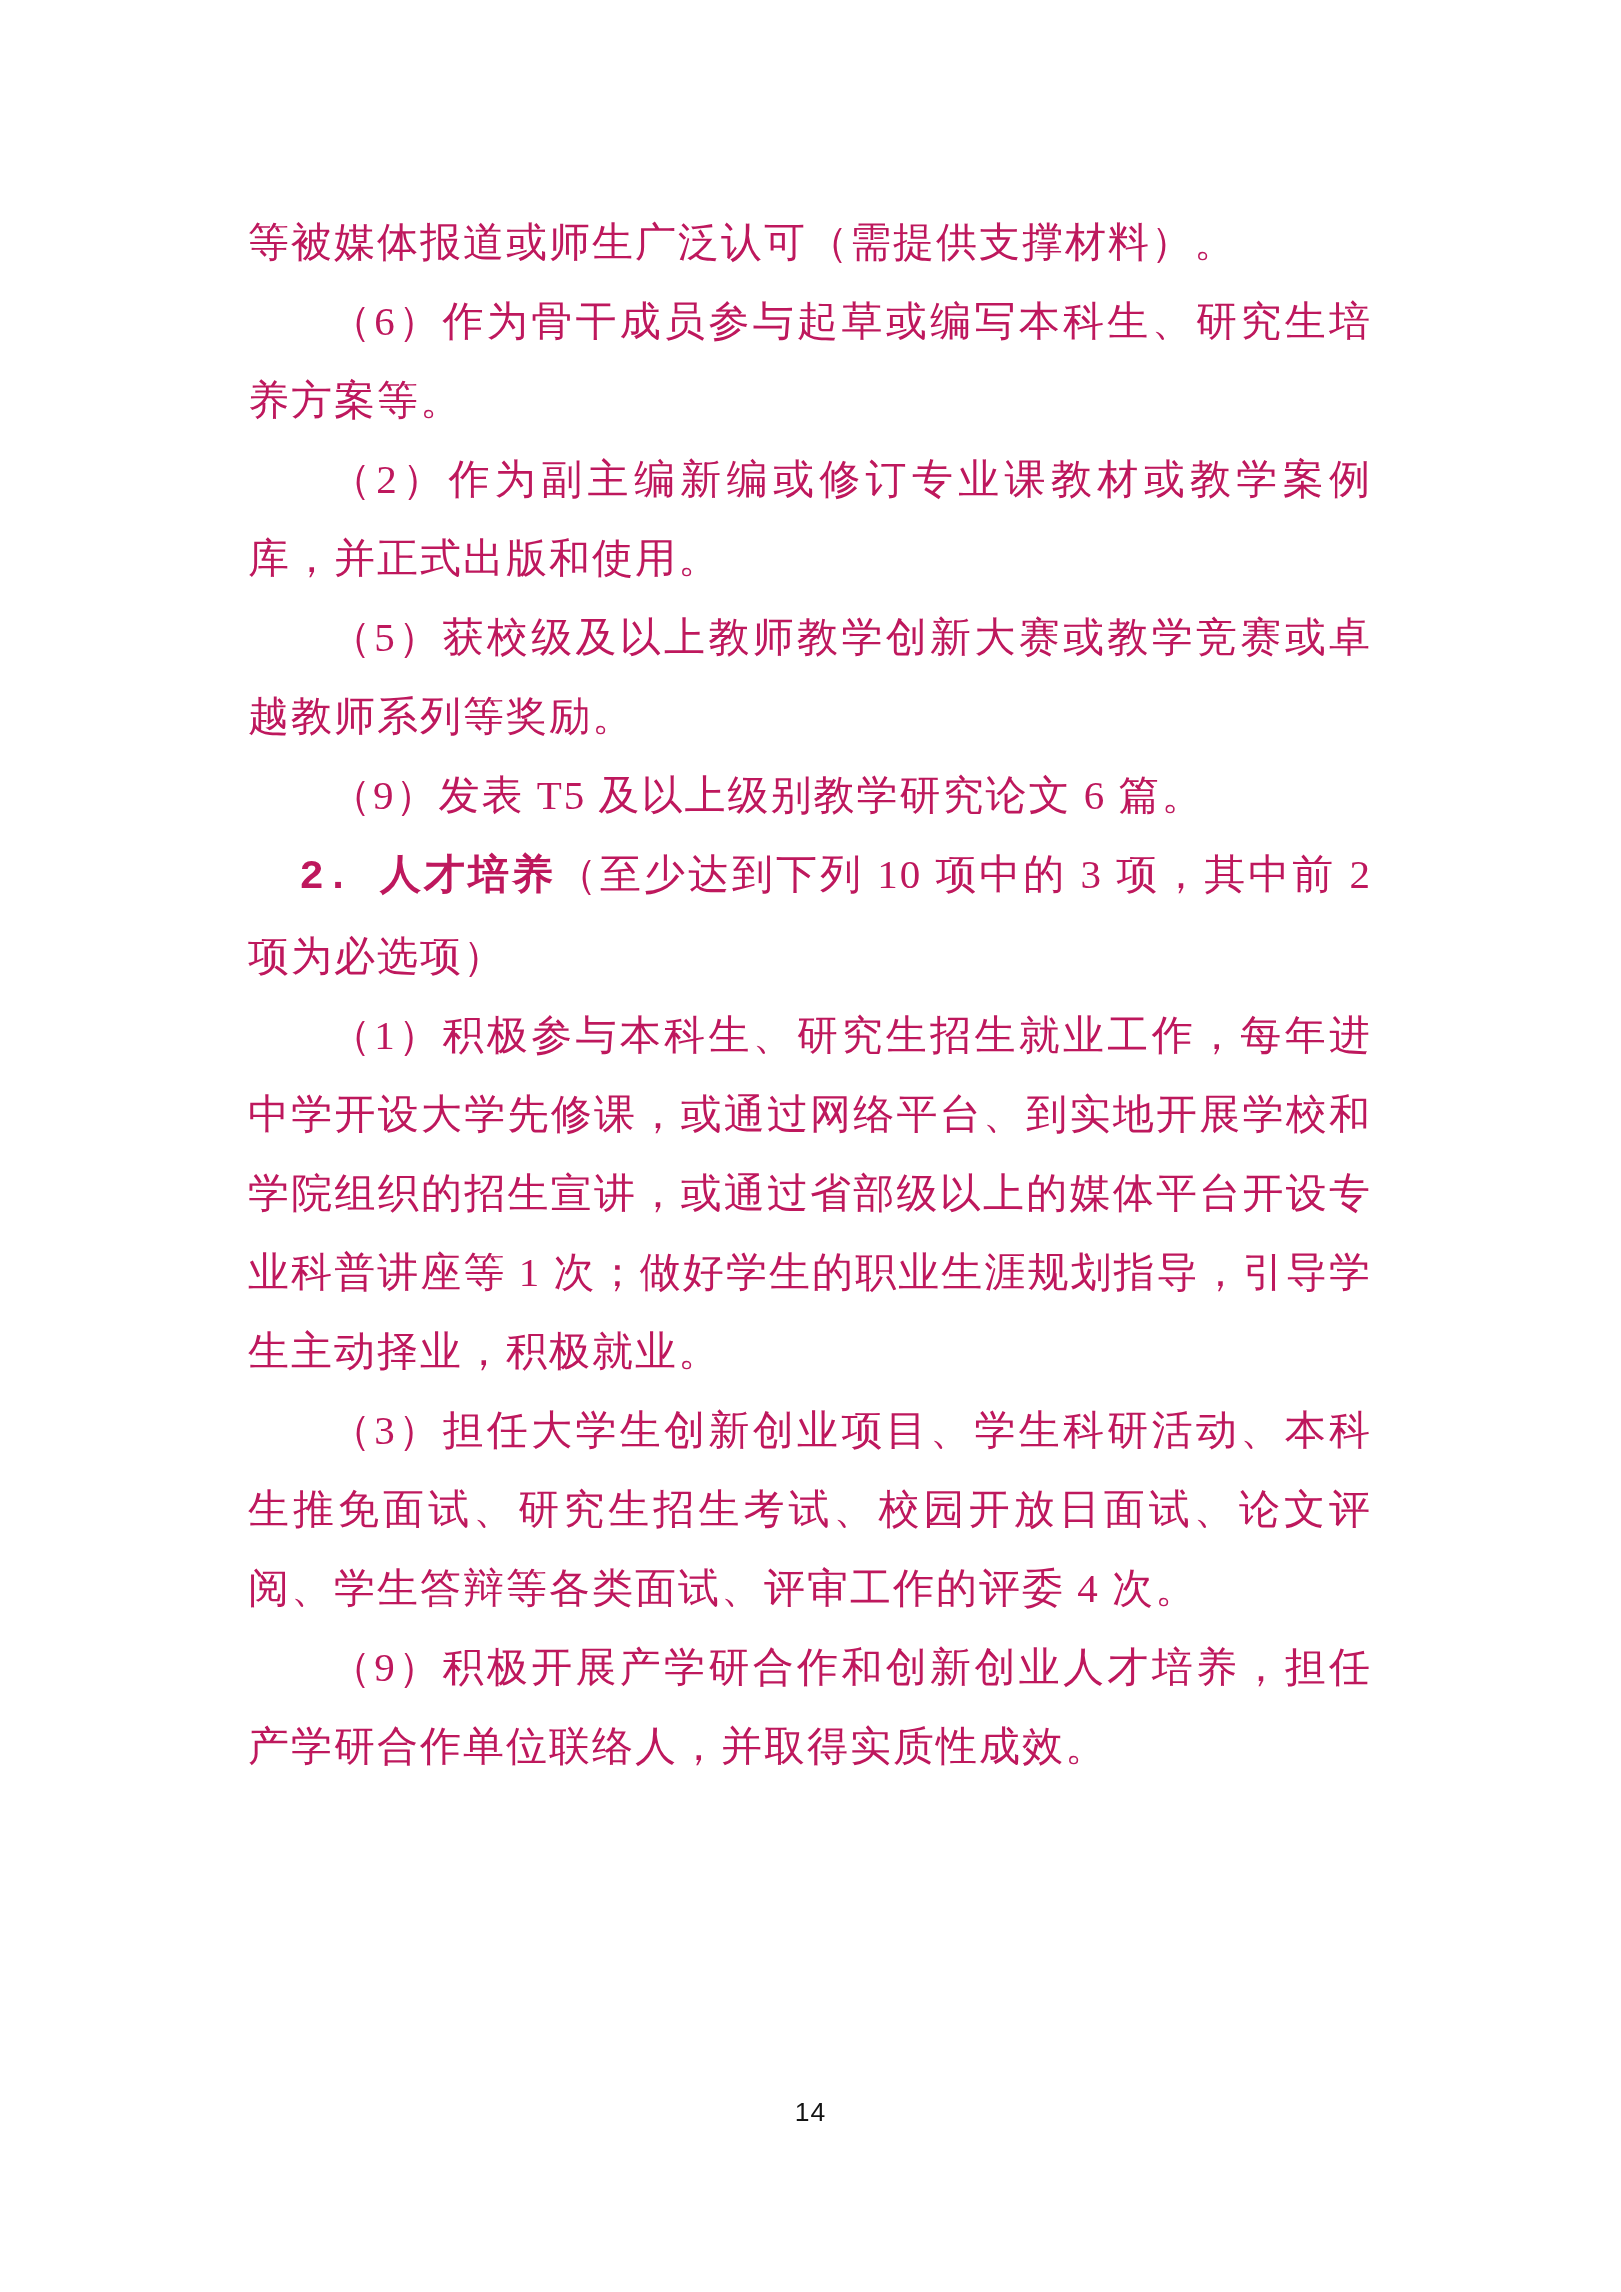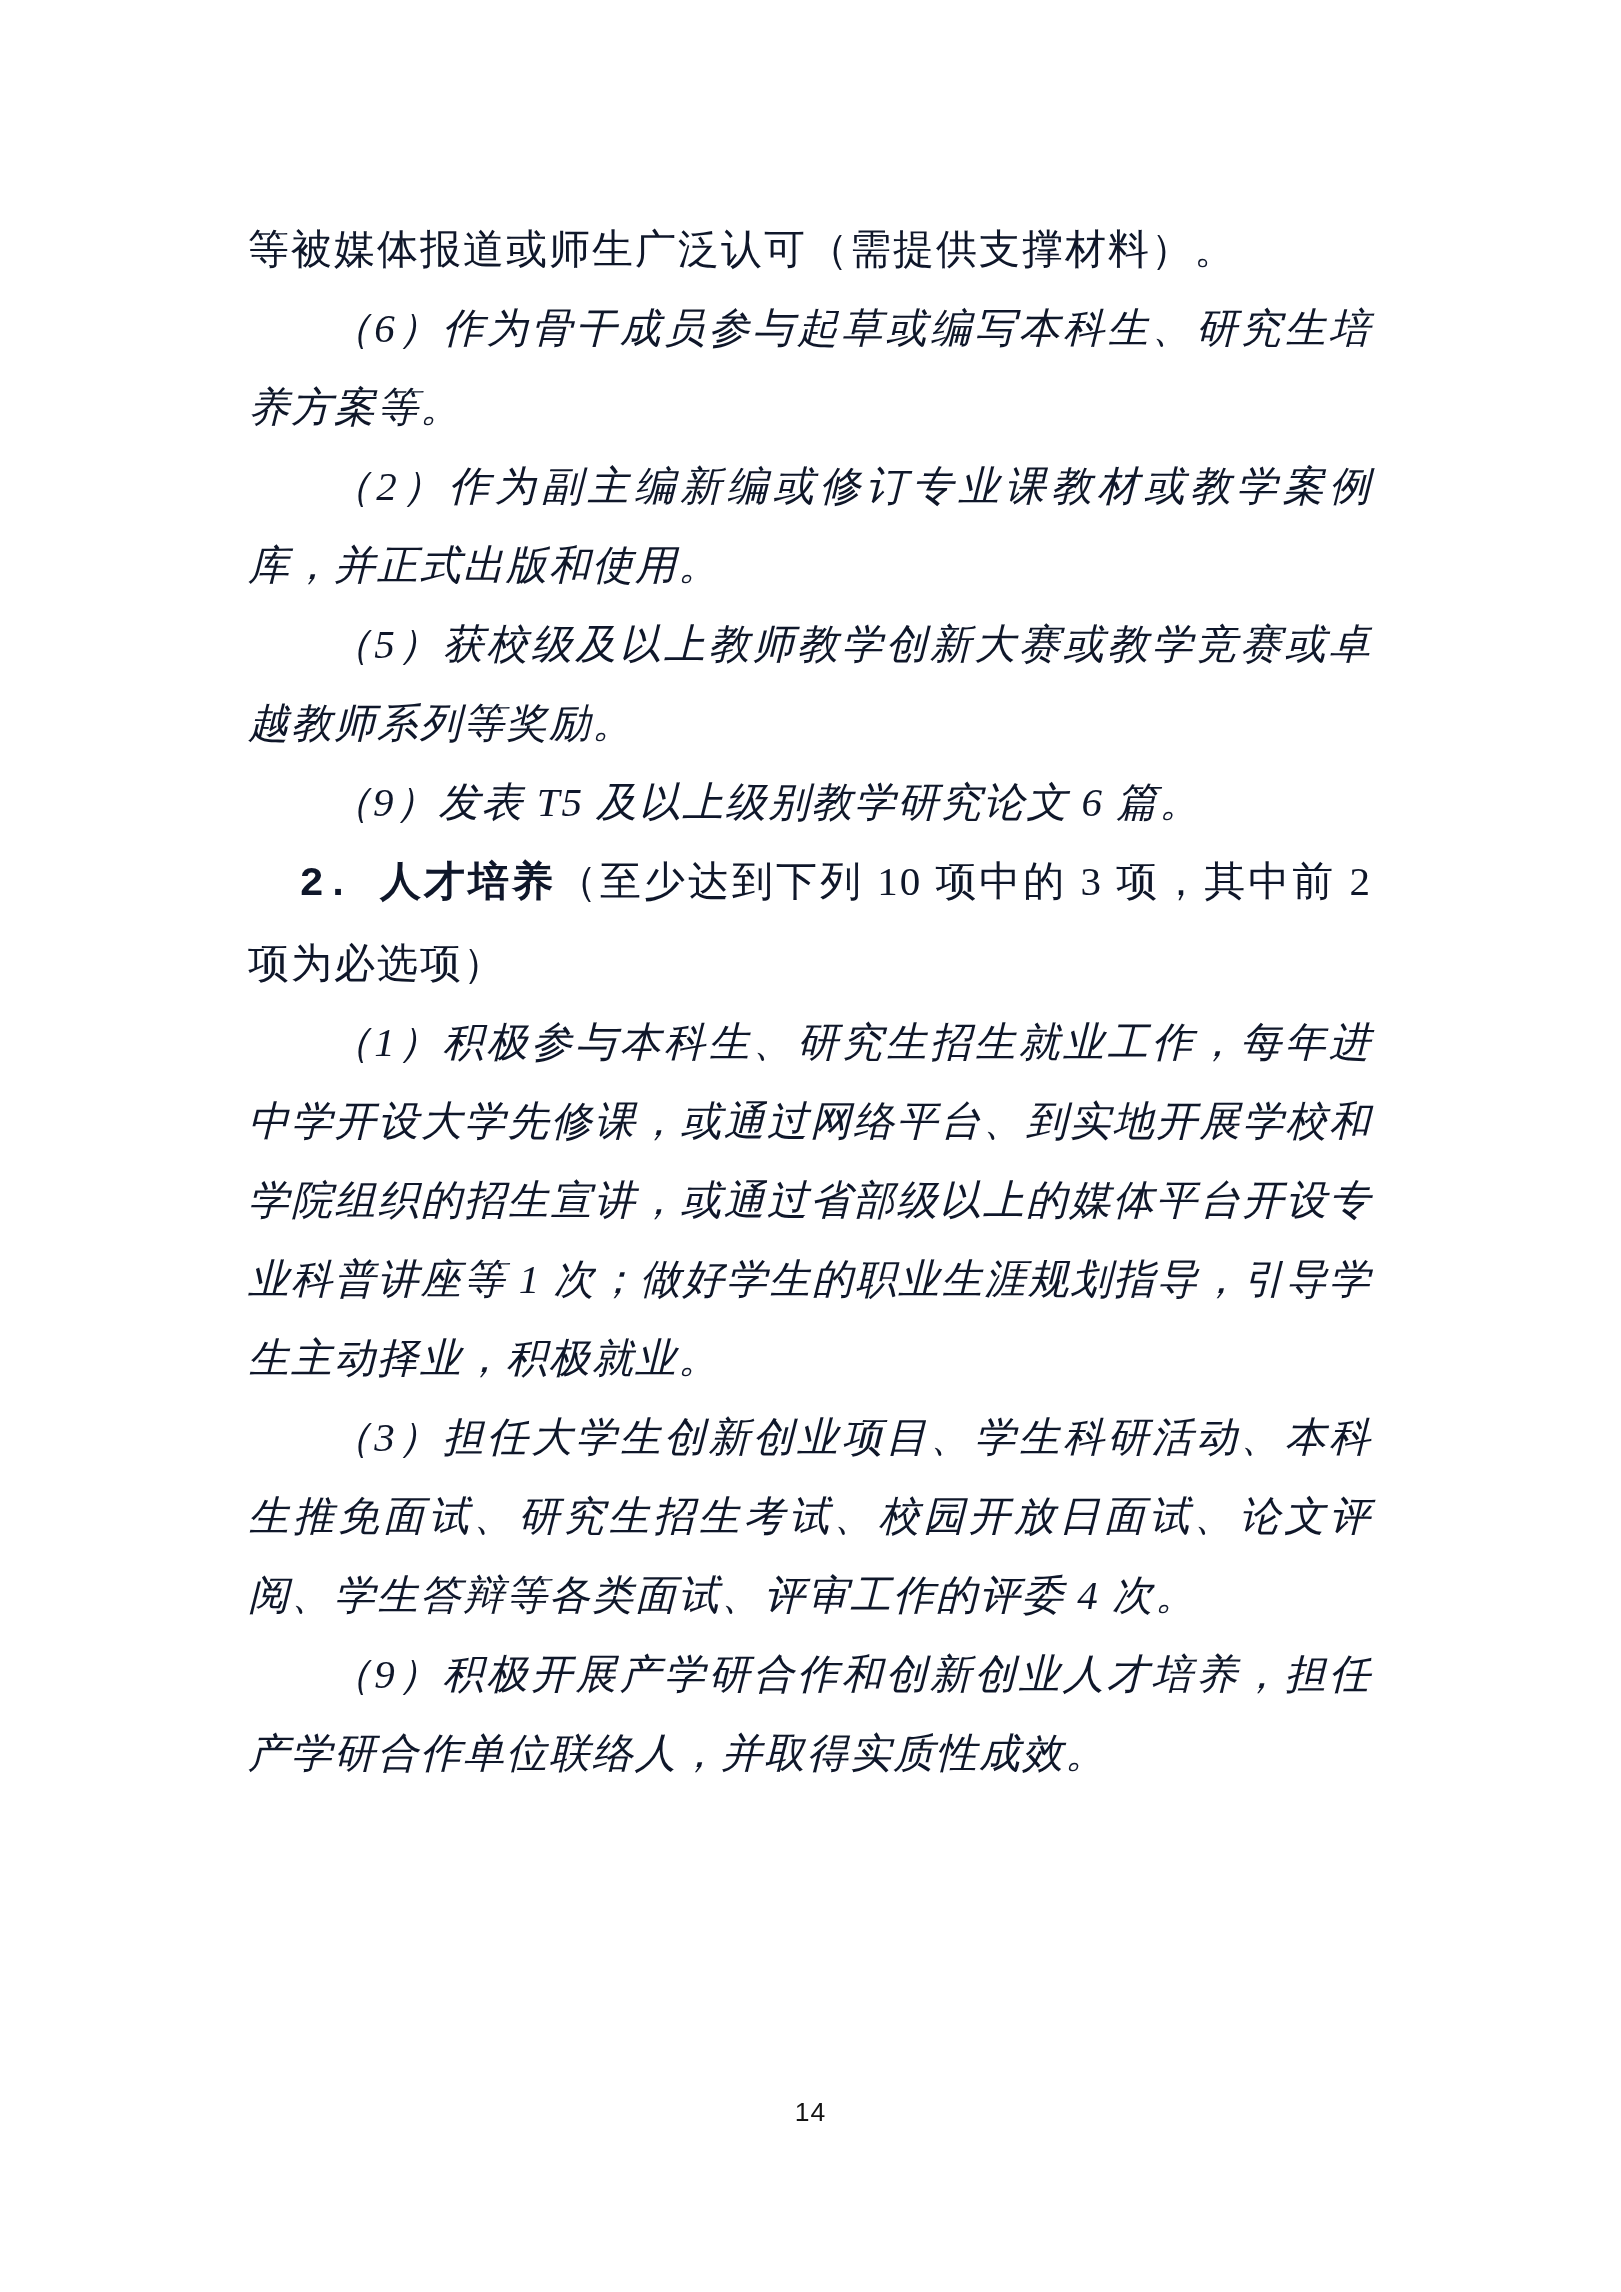--- a/index.html
+++ b/index.html
@@ -18,14 +18,14 @@
   .text-block {
     position: absolute;
     left: 248px;
-    top: 210px;
+    top: 203px;
     width: 1124px;
     font-family: "Liberation Serif", "DejaVu Serif", serif;
     font-size: 41px;
     line-height: 79px;
     letter-spacing: 2px;
     text-align: justify;
-    color: #0f172a;
+    color: #be185d;
   }
   .para {
     margin: 0;

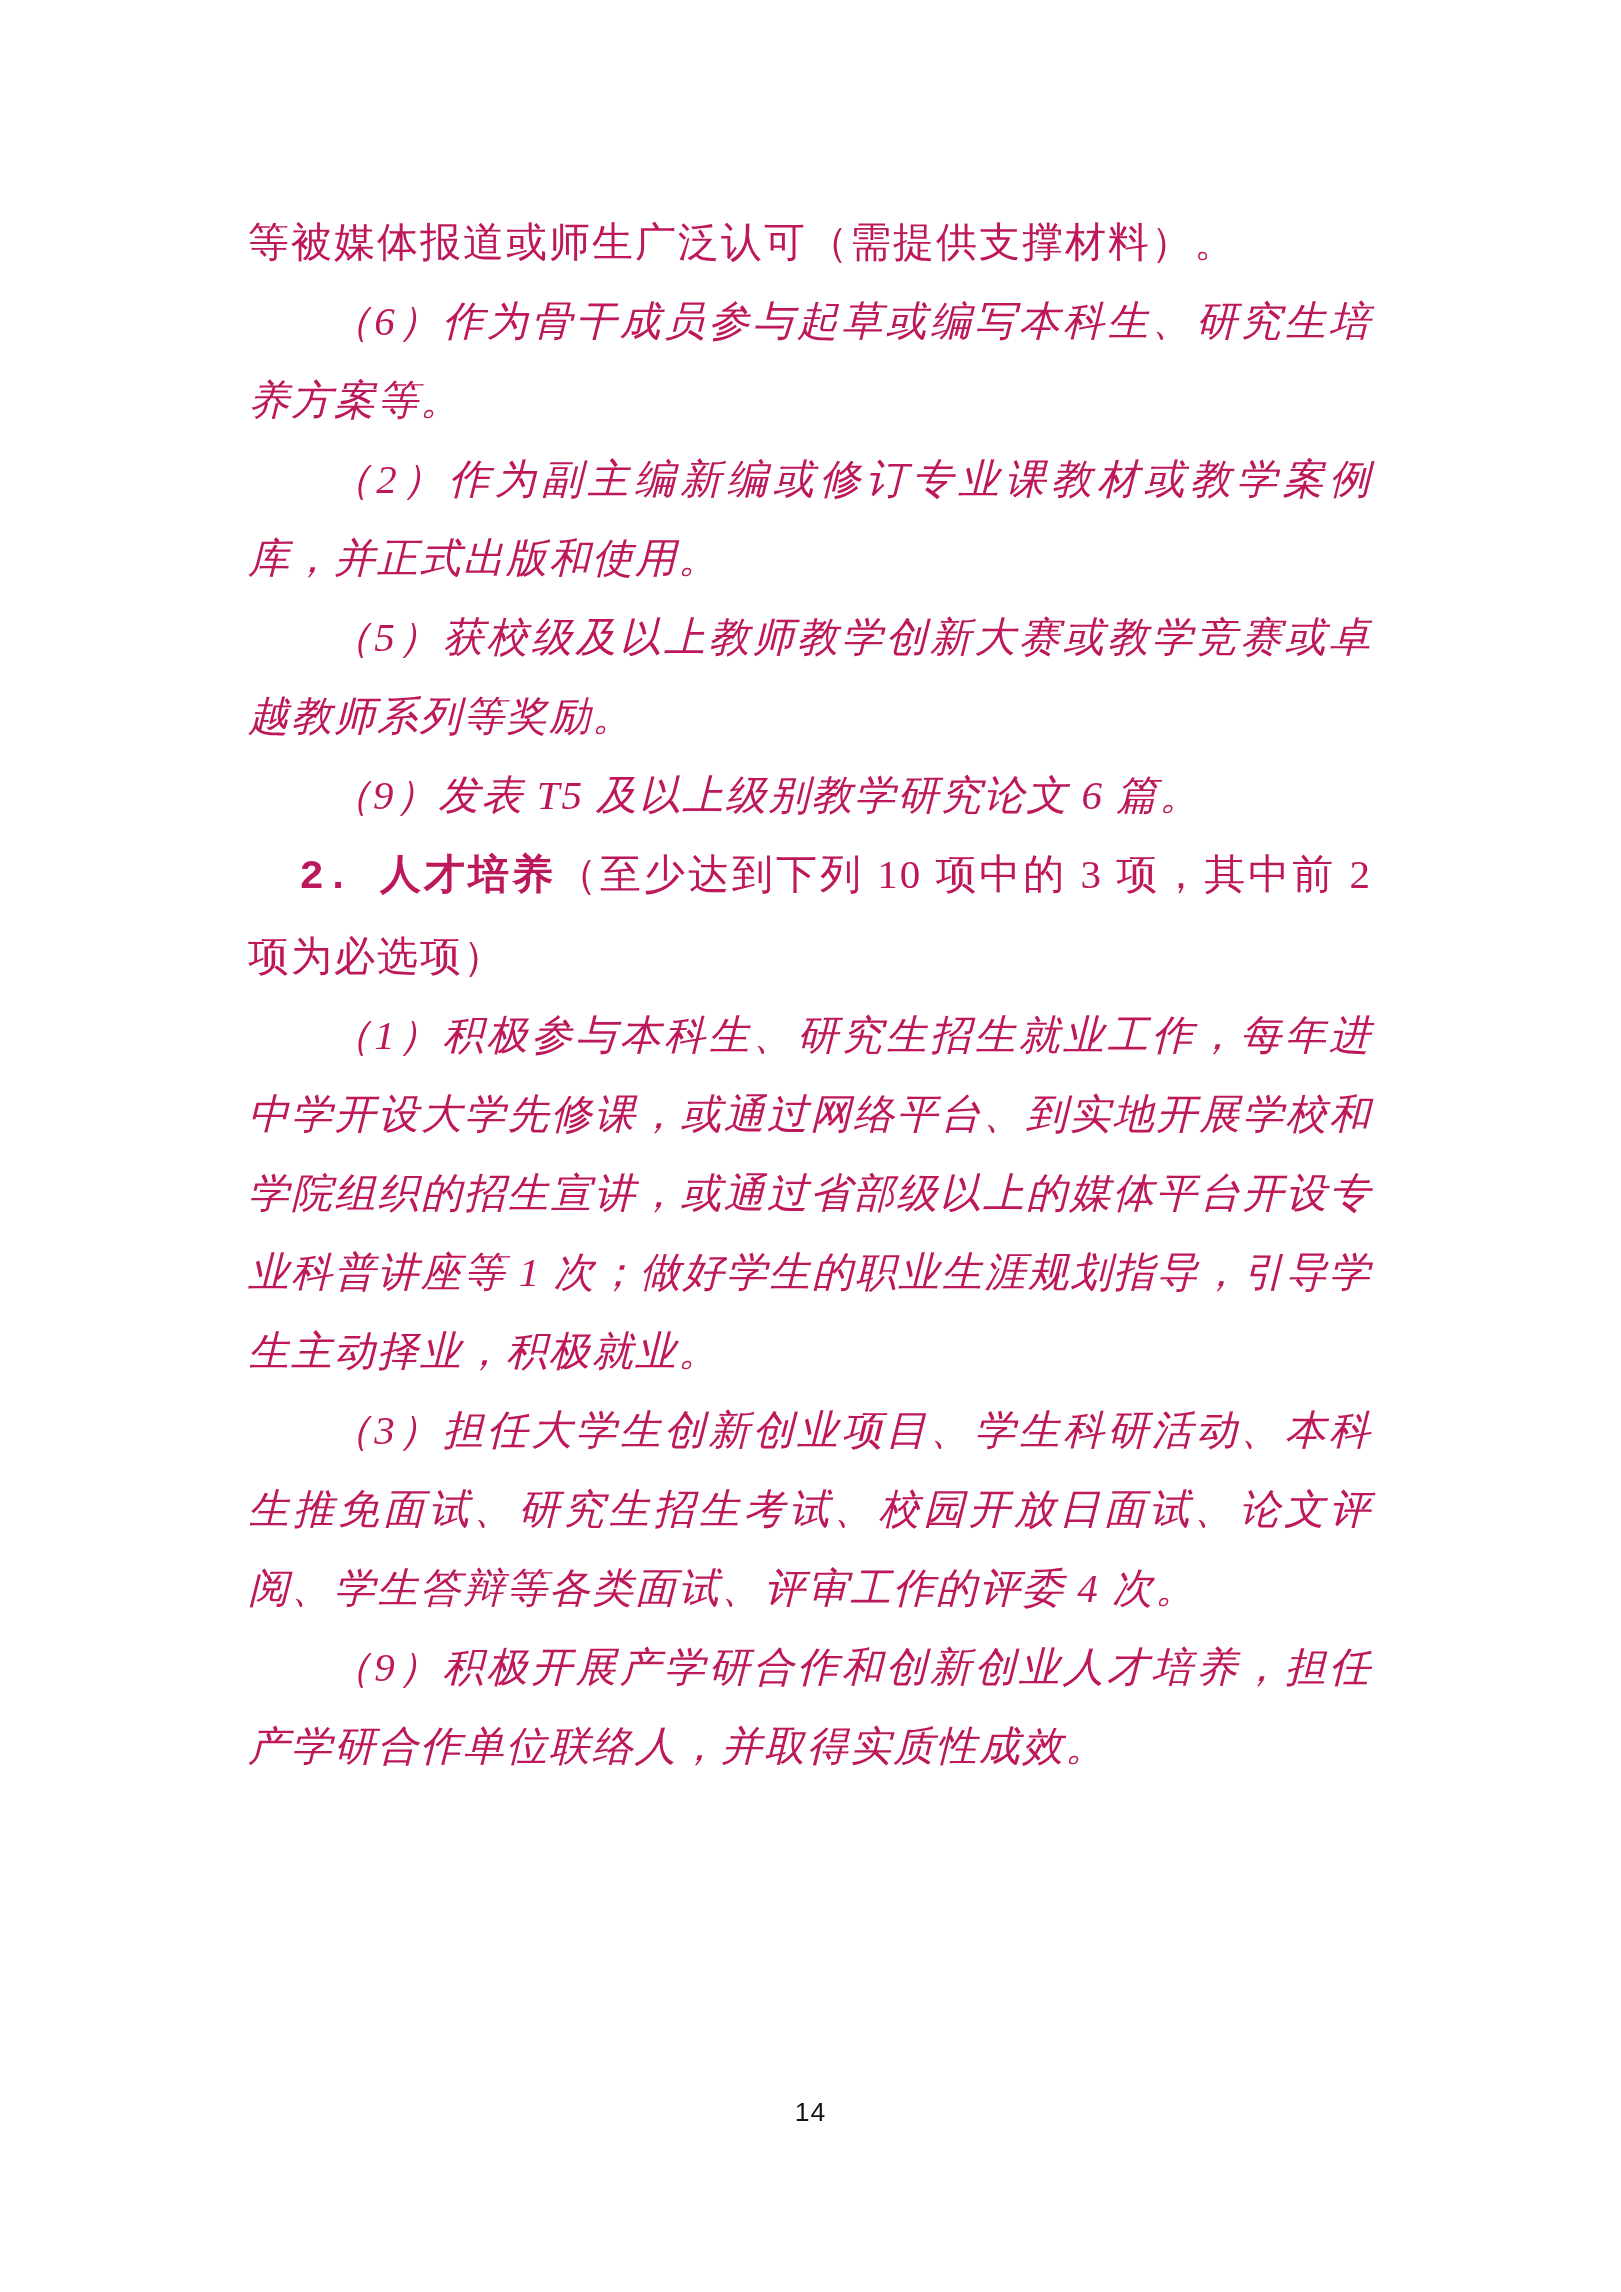--- a/index.html
+++ b/index.html
@@ -31,7 +31,7 @@
     margin: 0;
     padding: 0;
   }
-  .para.item { text-indent: 2em; font-style: italic; }
+  .para.item { text-indent: 2em; }
   .para.heading { text-indent: 1.25em; }
   .para.continuation { text-indent: 0; }
   .seg-bold { font-weight: bold; font-family: Liberation Mono, monospace; }

